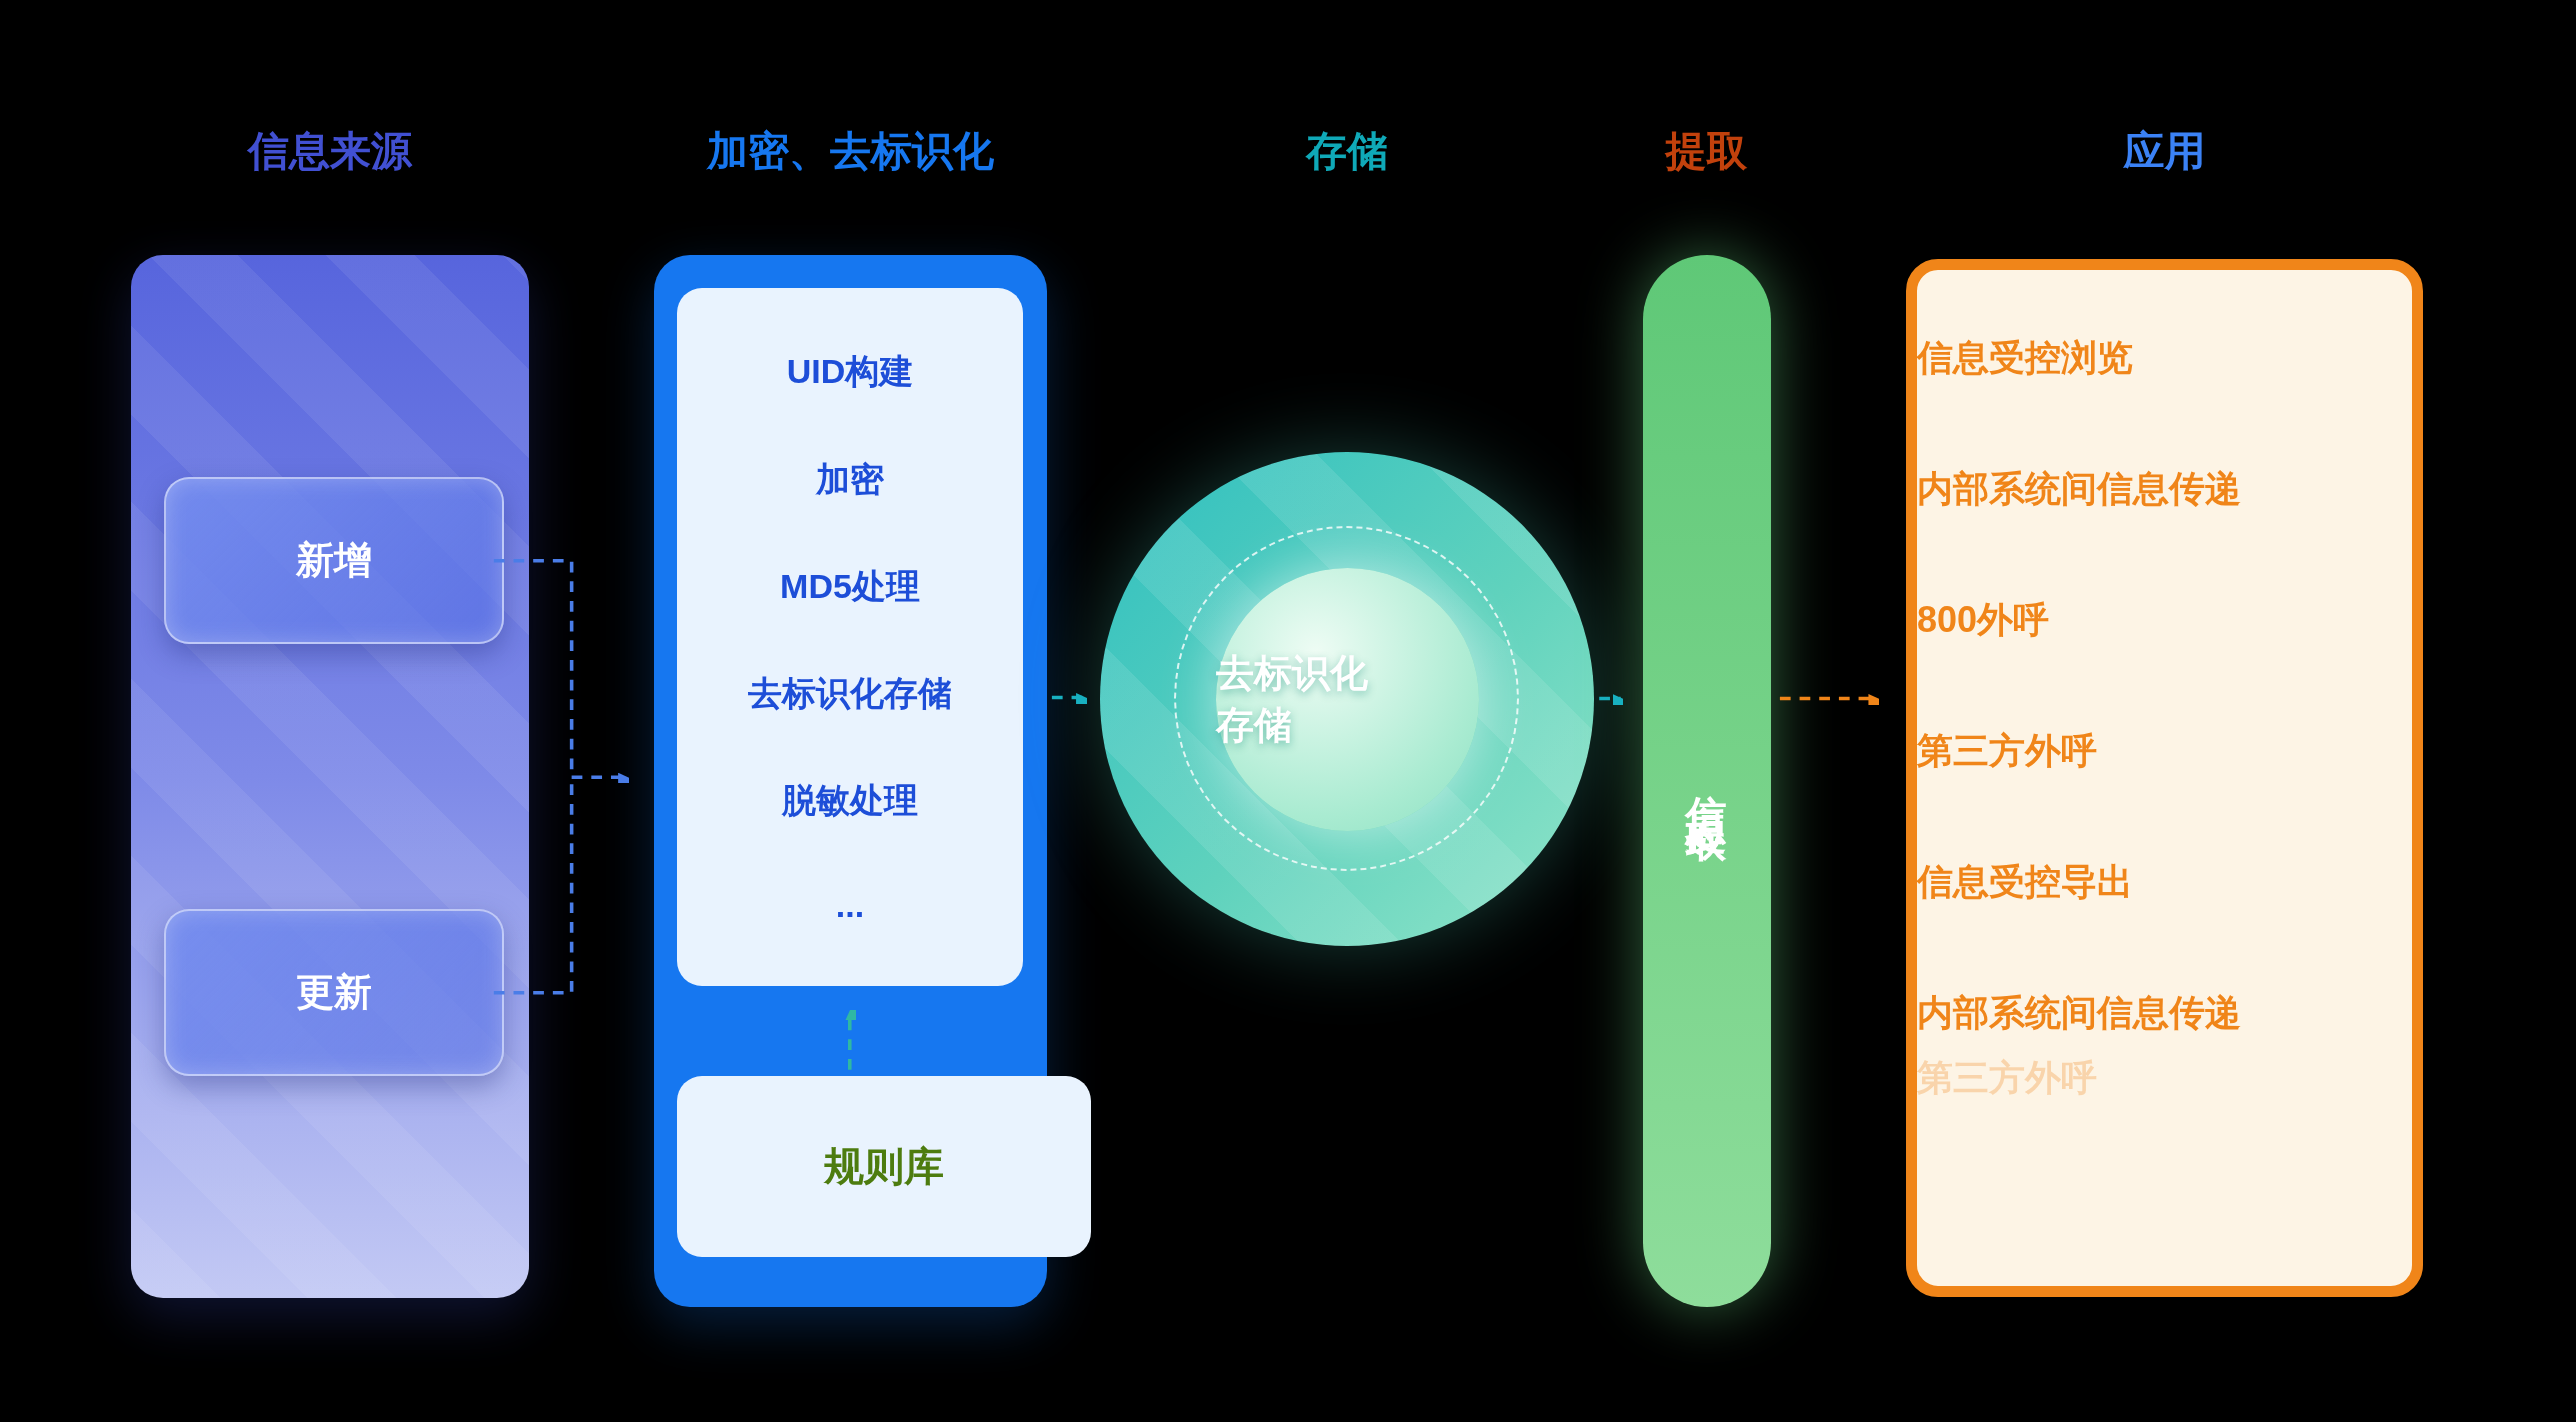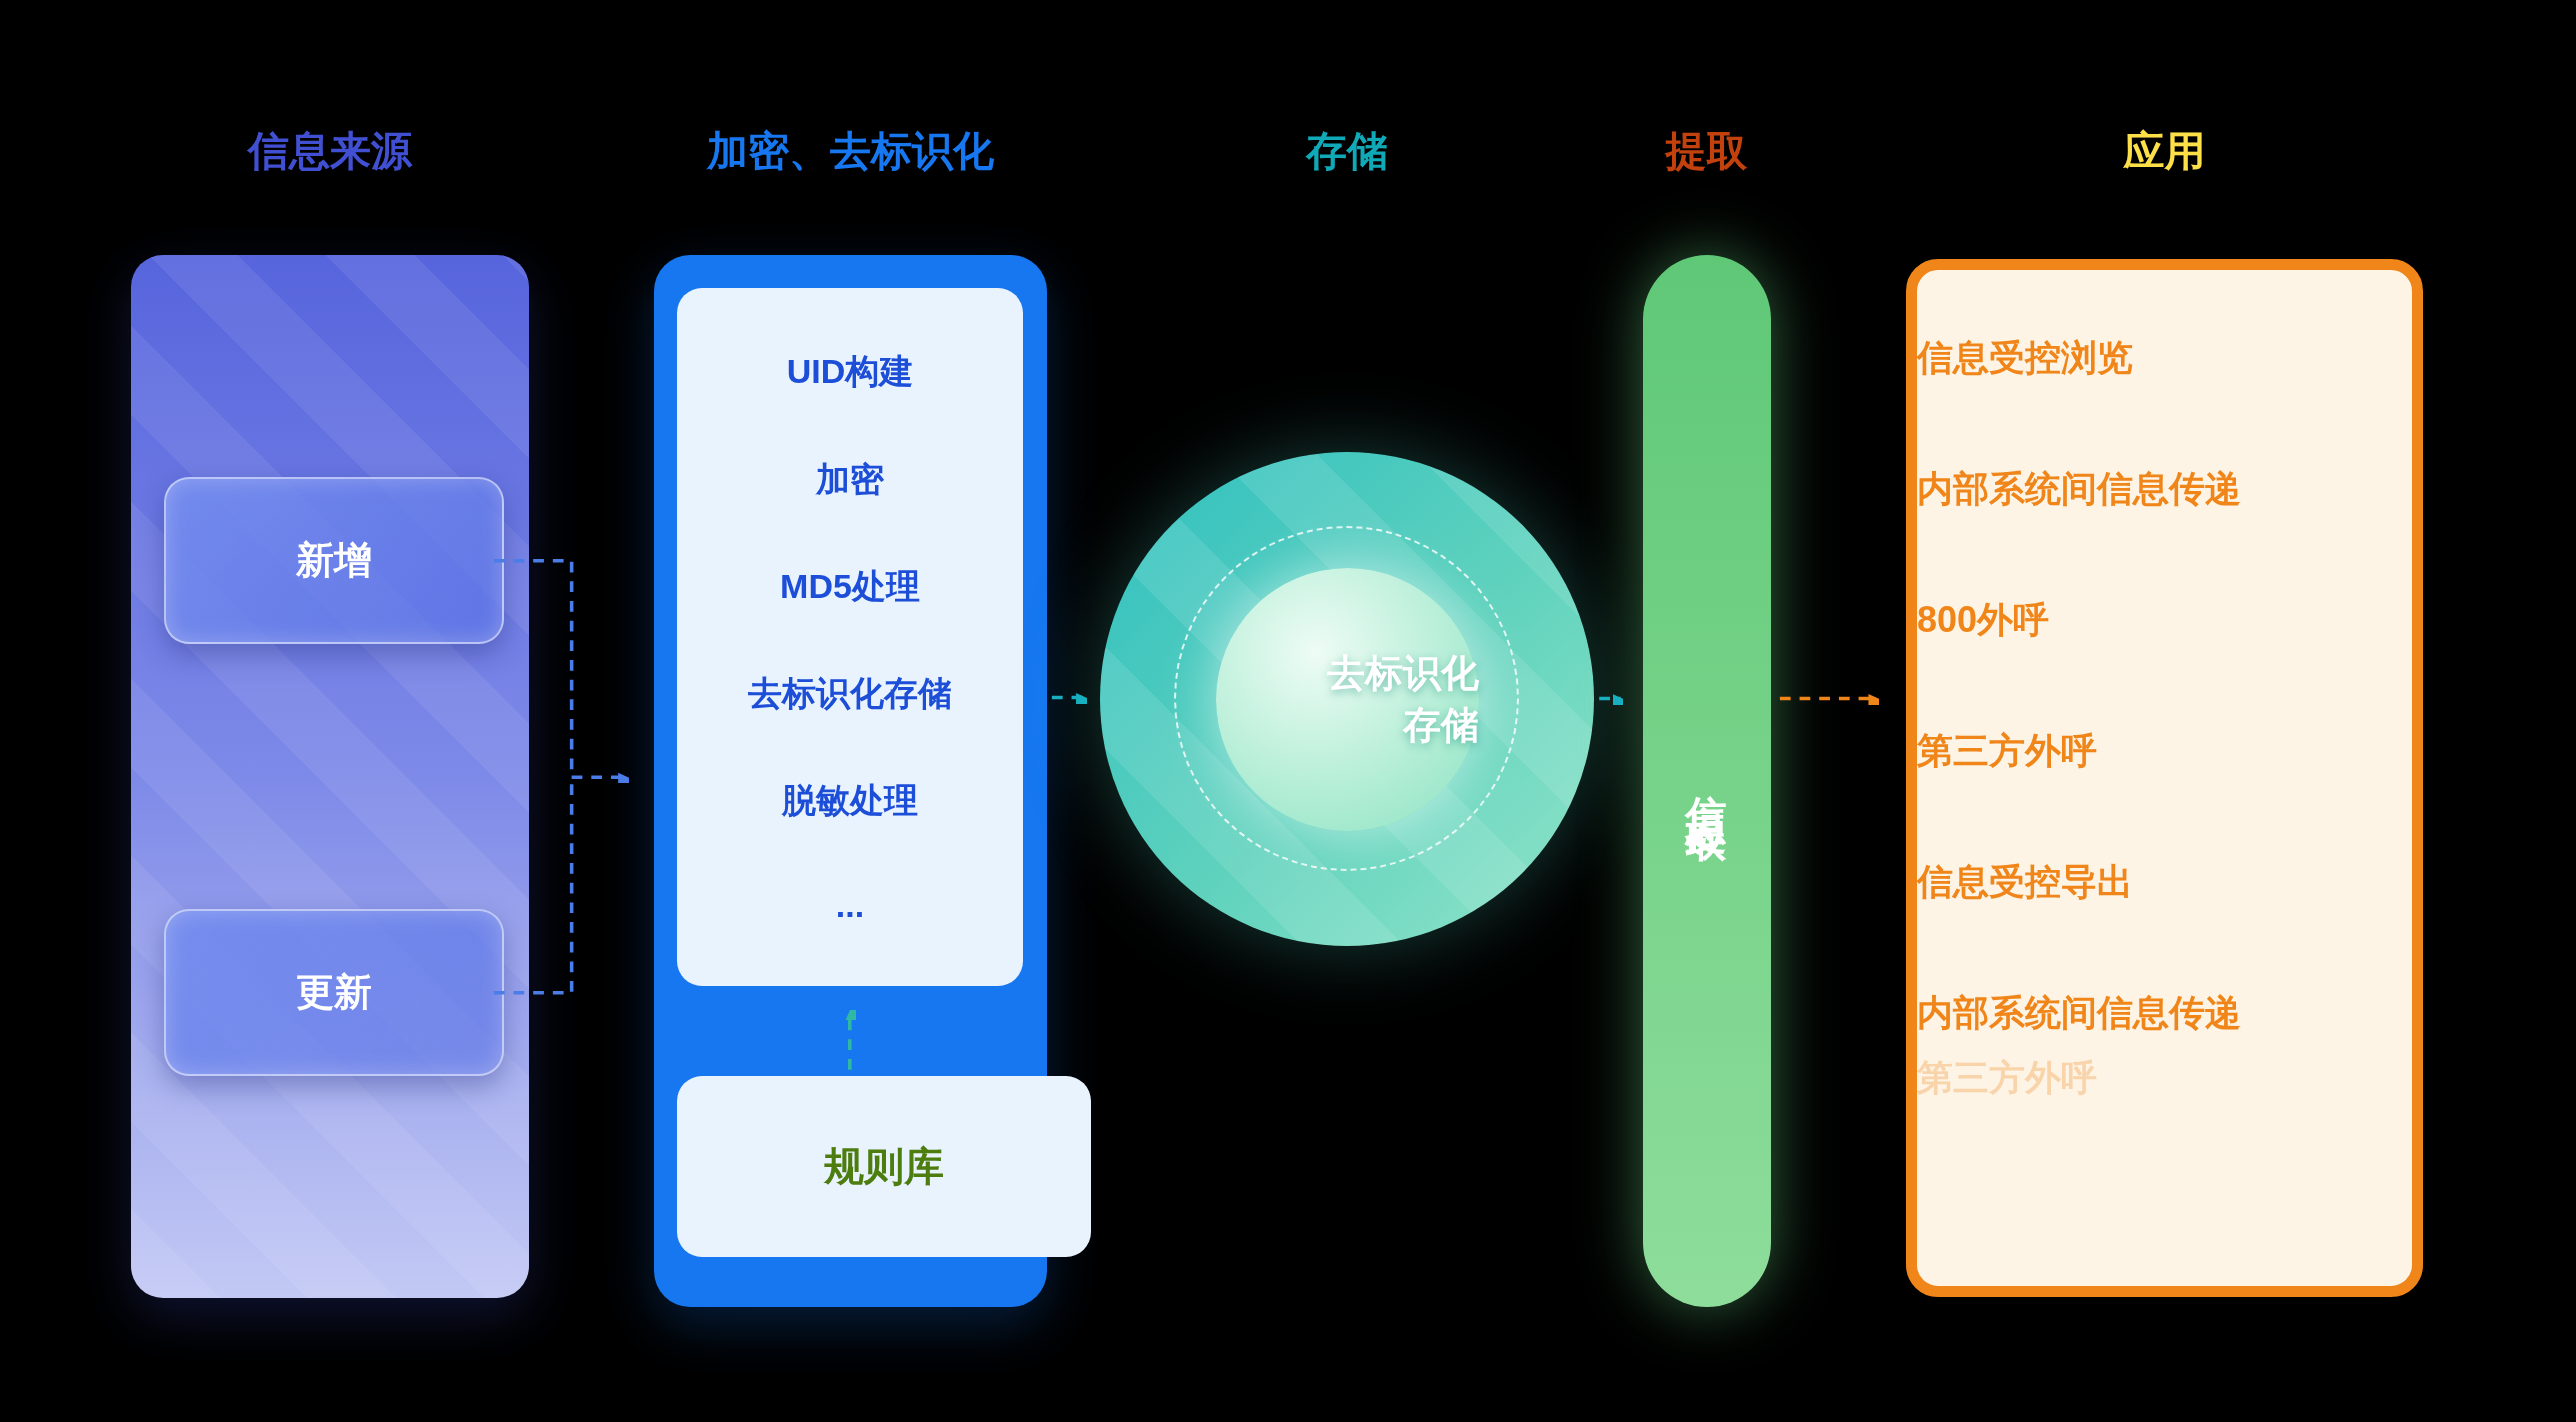--- a/index.html
+++ b/index.html
@@ -13,7 +13,7 @@
   #hdr-encrypt{left:654px;width:393px;color:#1677f0}
   #hdr-storage{left:1100px;width:494px;color:#0fa9b8}
   #hdr-extract{left:1607px;width:199px;color:#c2410c}
-  #hdr-apply{left:1906px;width:517px;color:#fde047}
+  #hdr-apply{left:1906px;width:517px;color:#3b82f6}
 
   
   .col-source{position:absolute;left:131px;top:255px;width:398px;height:1043px;border-radius:32px;

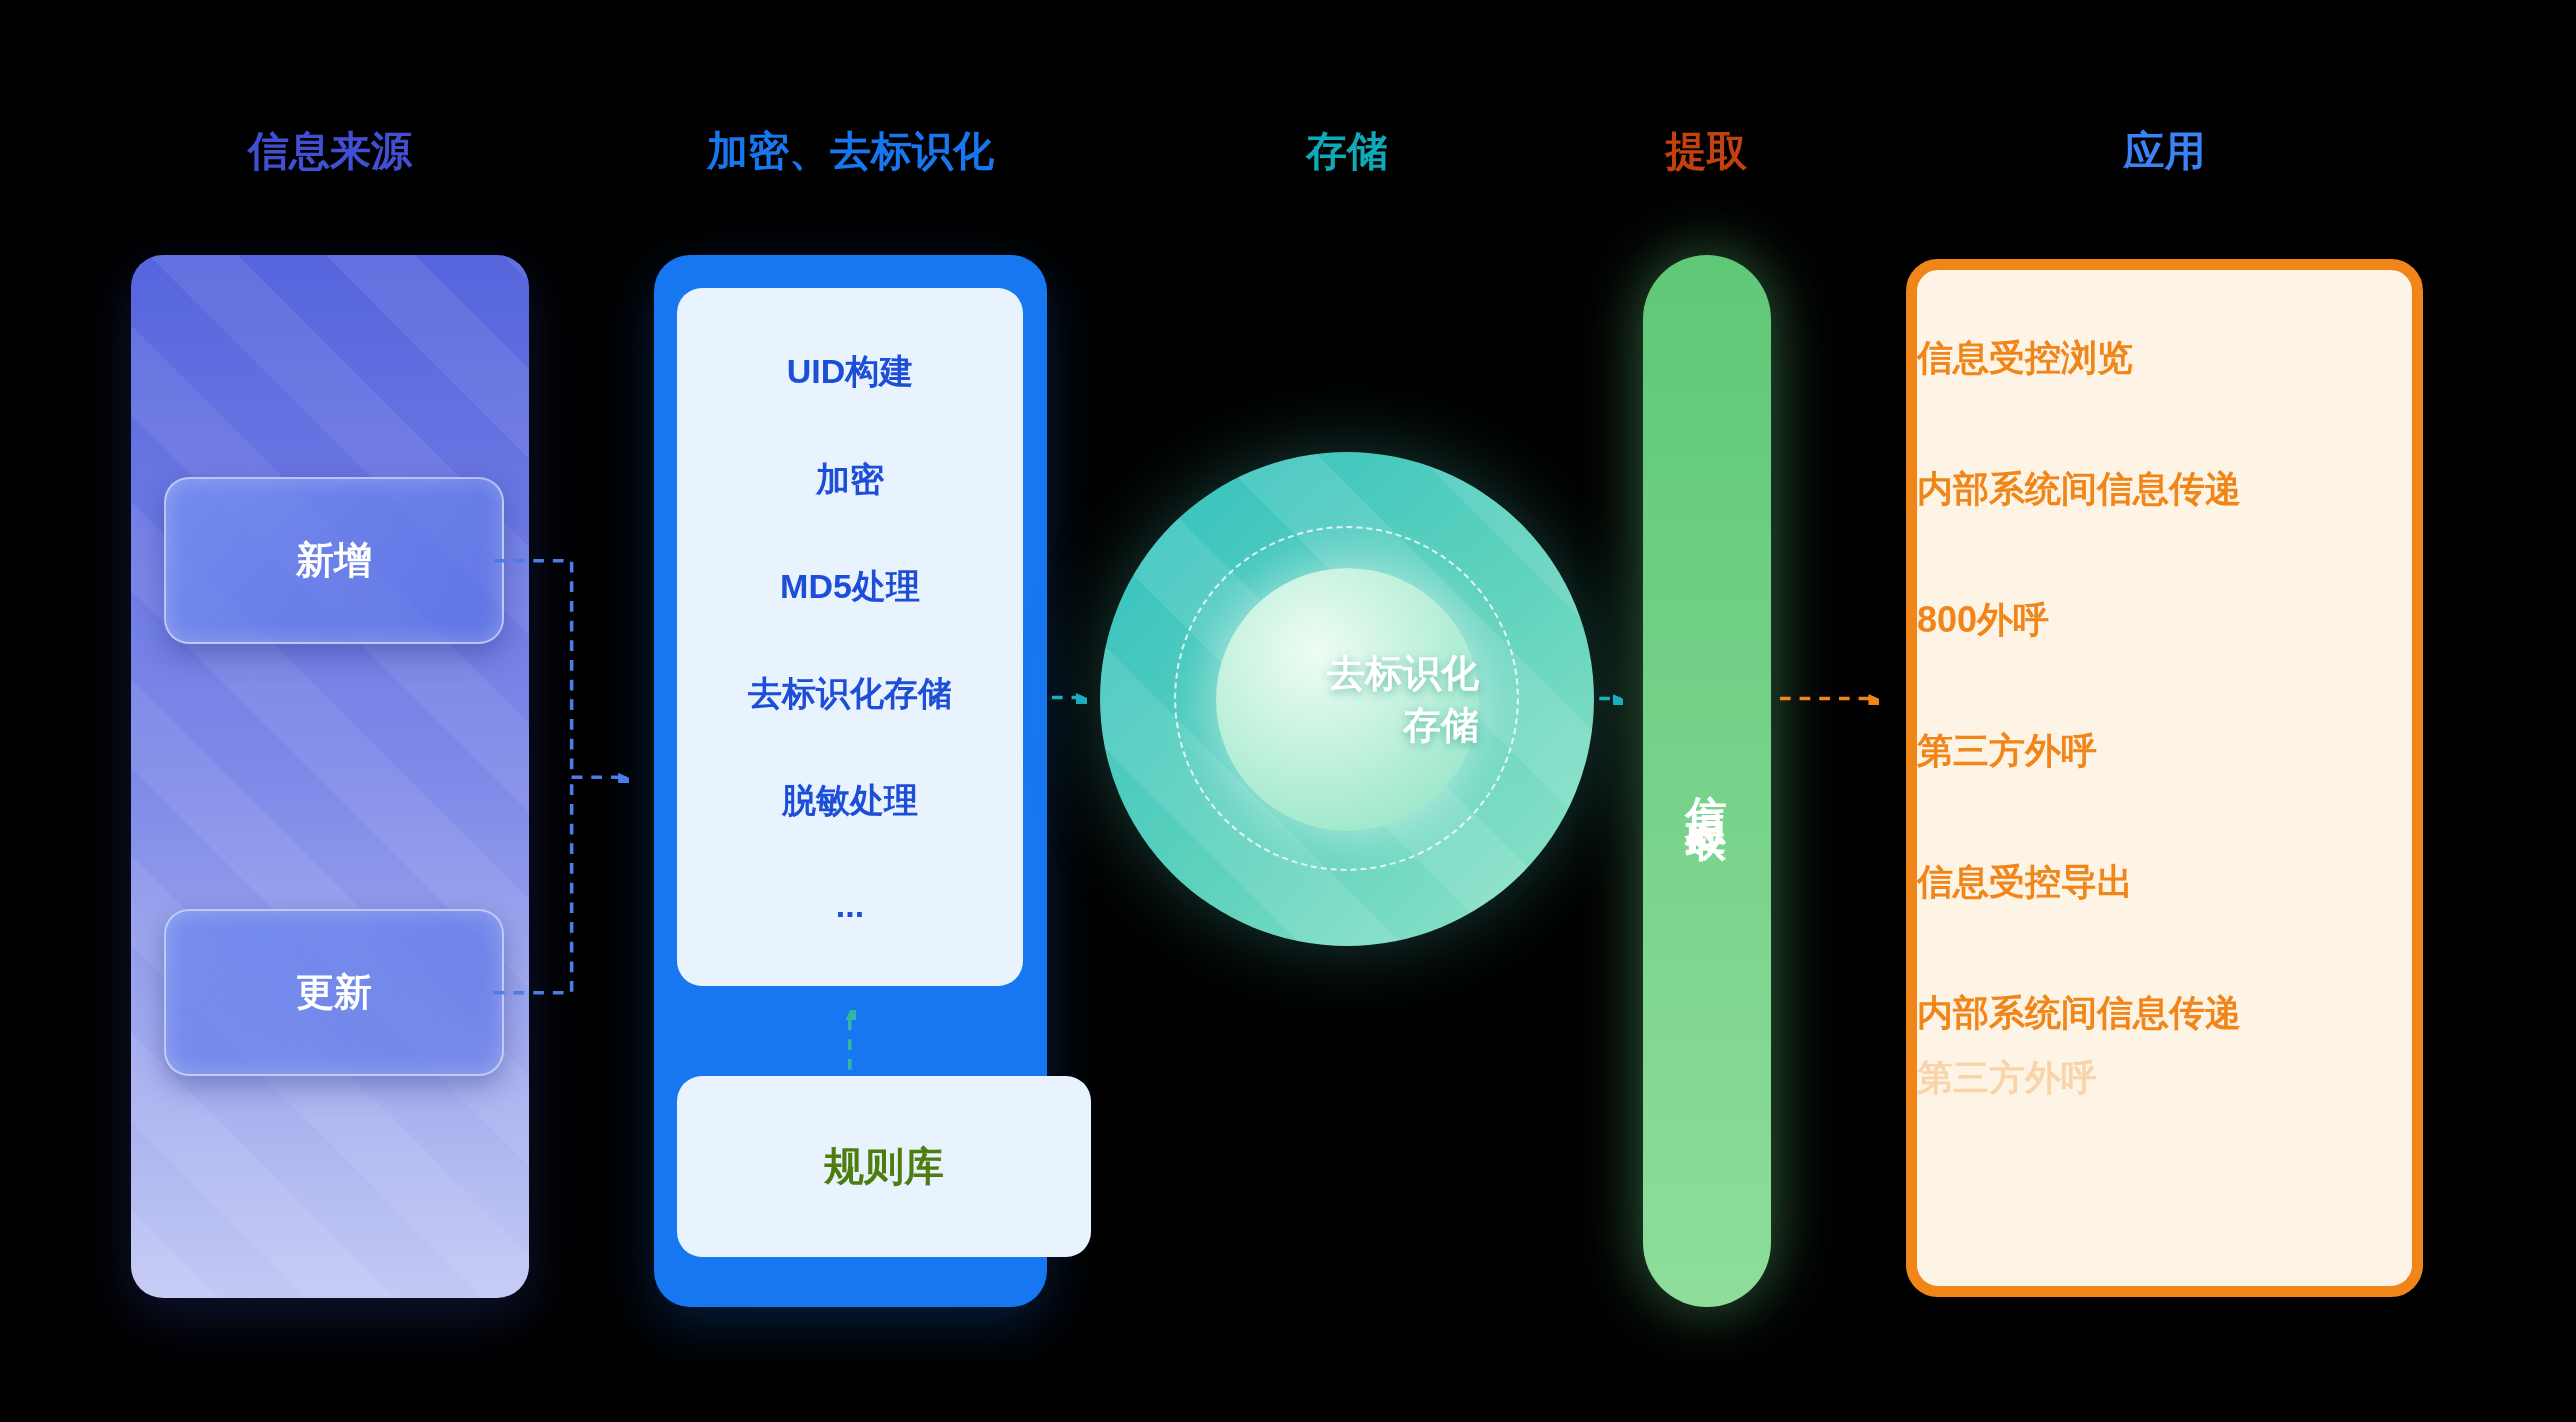--- a/index.html
+++ b/index.html
@@ -47,7 +47,7 @@
   .circle-inner{position:absolute;left:50%;top:50%;width:263px;height:263px;margin:-131px 0 0 -131px;border-radius:50%;
     background:radial-gradient(circle at 38% 32%,#eefcf4,#a9ebd1 68%,#8ce0c2);
     box-shadow:0 0 54px rgba(255,255,255,.55);
-    display:flex;flex-direction:column;align-items:flex-end;justify-content:center;
+    display:flex;flex-direction:column;align-items:flex-start;justify-content:center;
     color:#fff;font-size:38px;font-weight:bold;line-height:1.35;text-shadow:0 2.7px 9px rgba(0,130,110,.45)}
 
   

